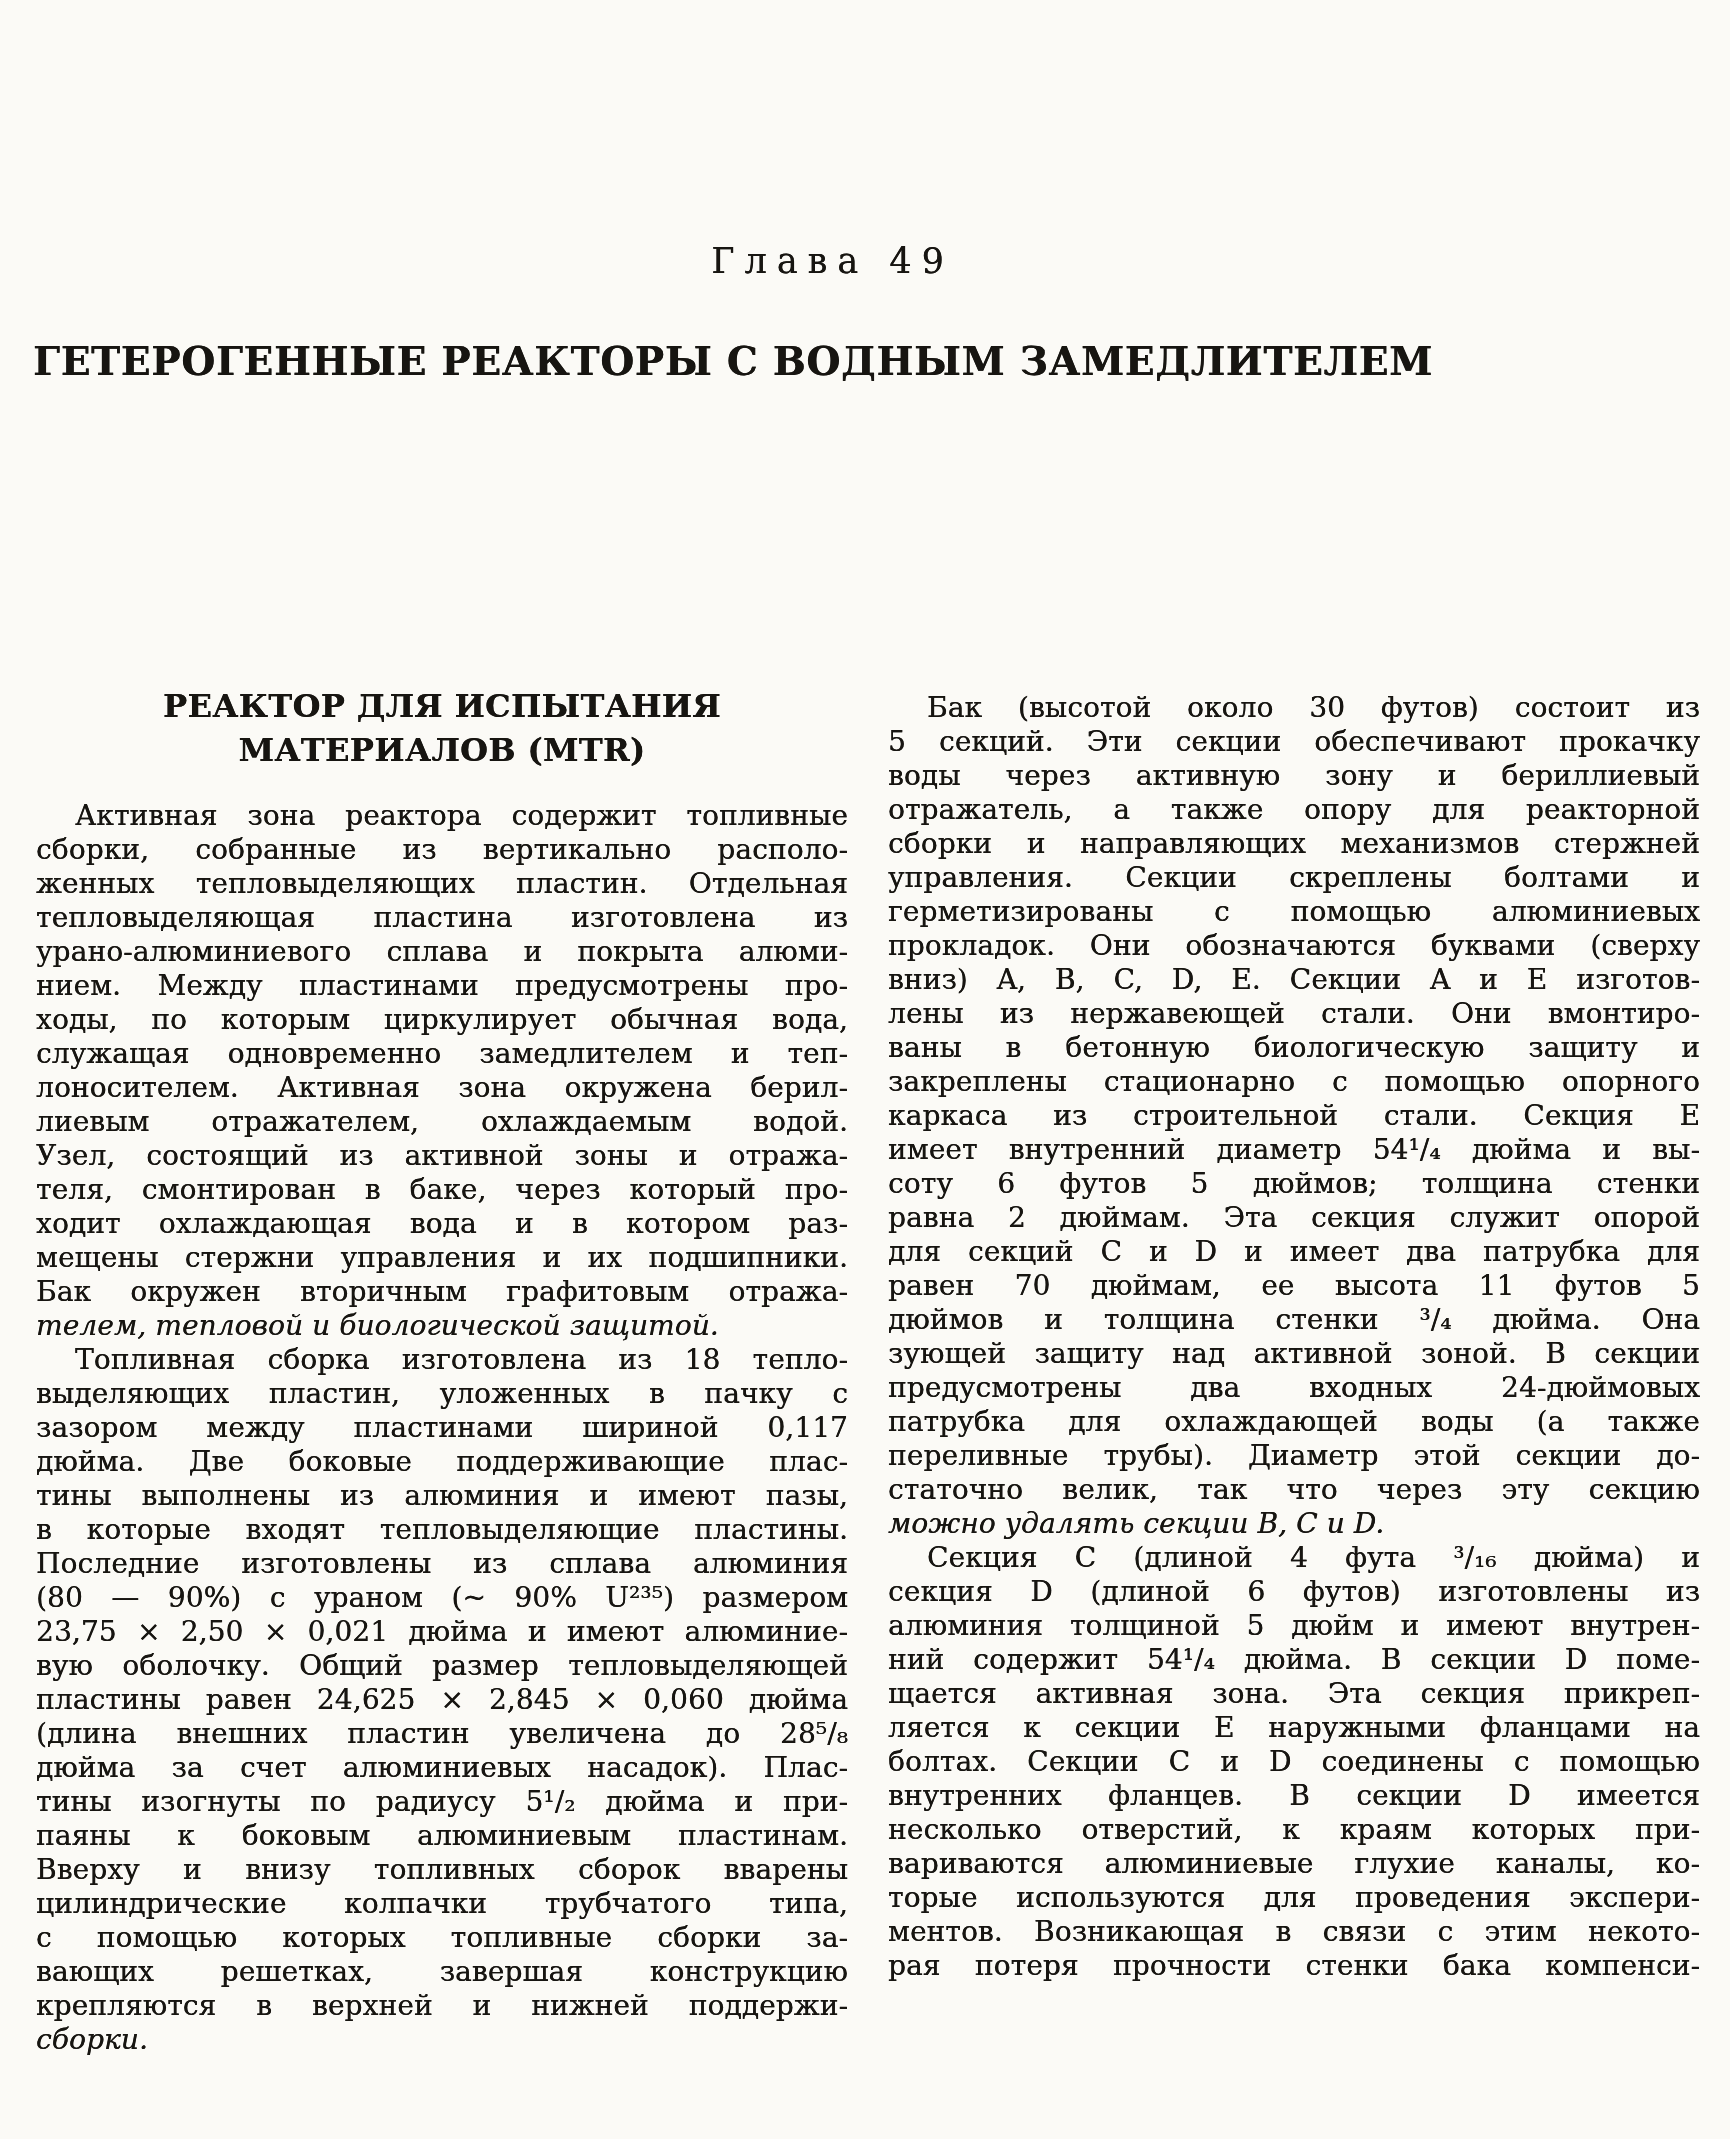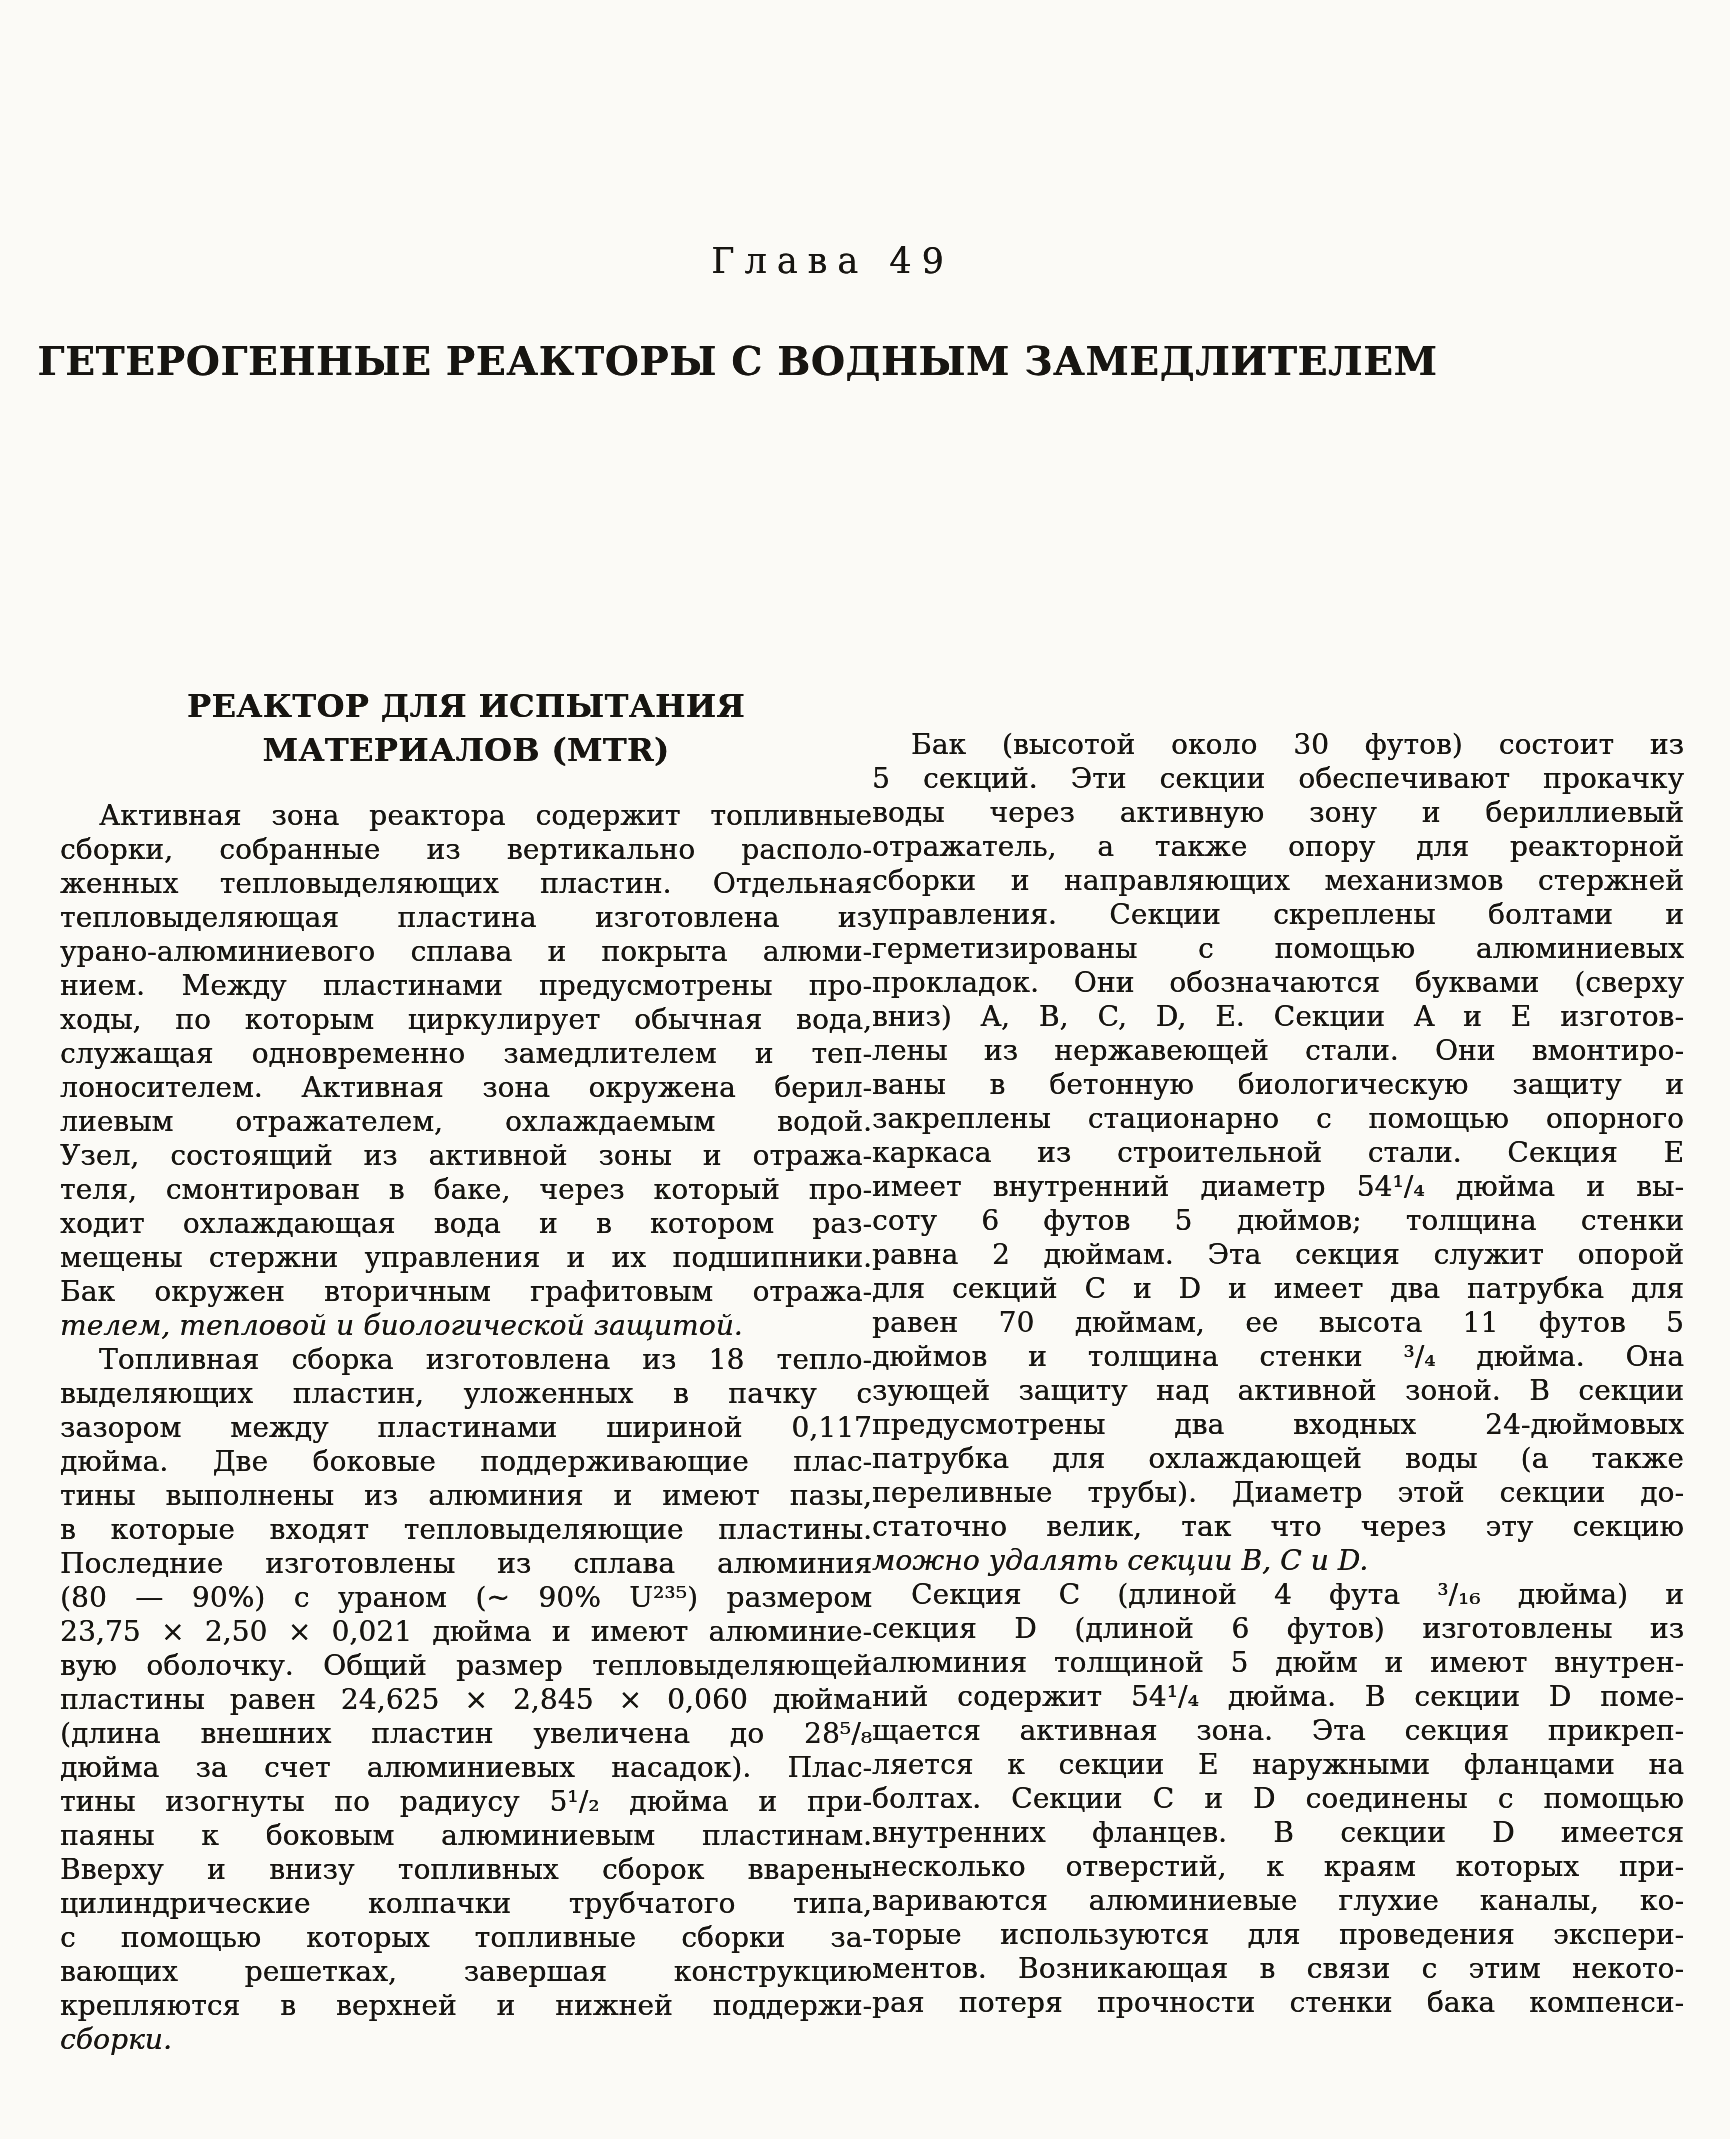--- a/index.html
+++ b/index.html
@@ -25,11 +25,11 @@
   }
   .chapter-title {
     position: absolute; top: 338px; left: 0; width: 1475px;
-    text-align: center;
     font-weight: bold;
     font-size: 39px;
     letter-spacing: 0.7px;
     white-space: nowrap;
+    padding-left: 33px;
   }
   .columns {
     position: absolute; top: 681px; left: 60px;

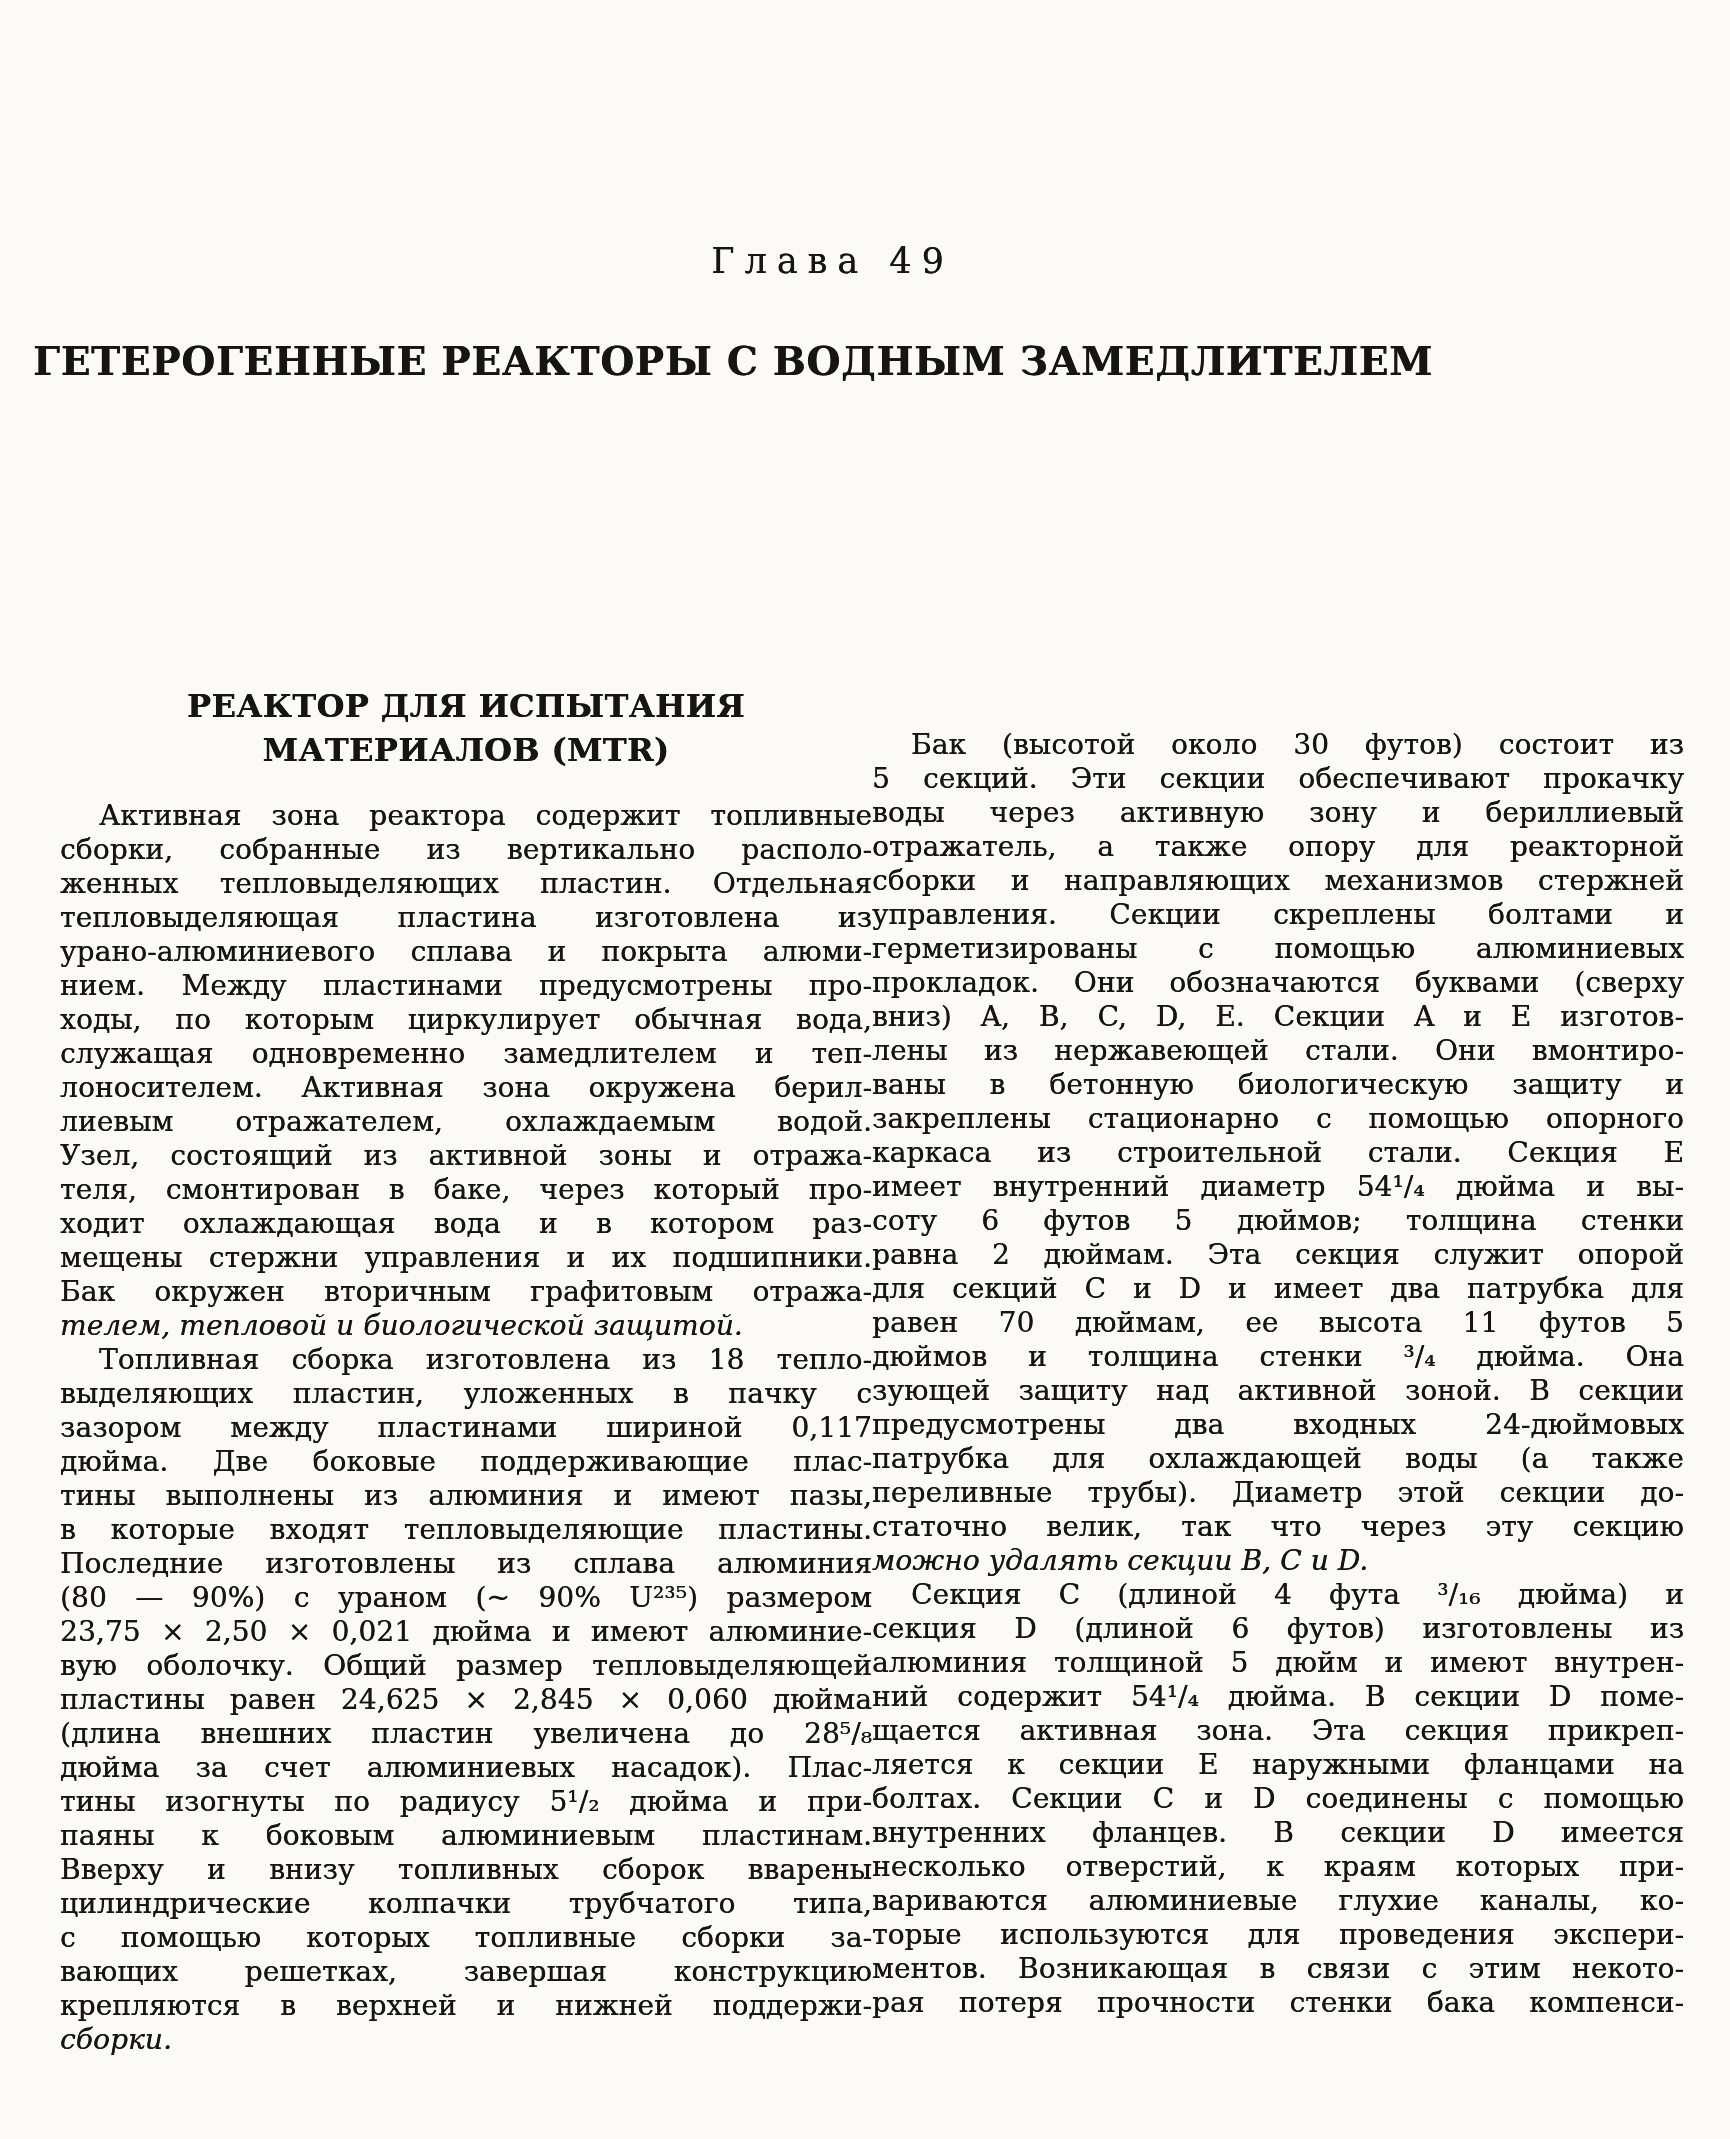--- a/index.html
+++ b/index.html
@@ -32,8 +32,8 @@
     padding-left: 33px;
   }
   .columns {
-    position: absolute; top: 681px; left: 60px;
-    display: flex;  align-items: center;
+    position: absolute; top: 681px; left: 36px;
+    display: flex; gap: 40px;
   }
   .col { width: 812px; }
   .col-heading {

